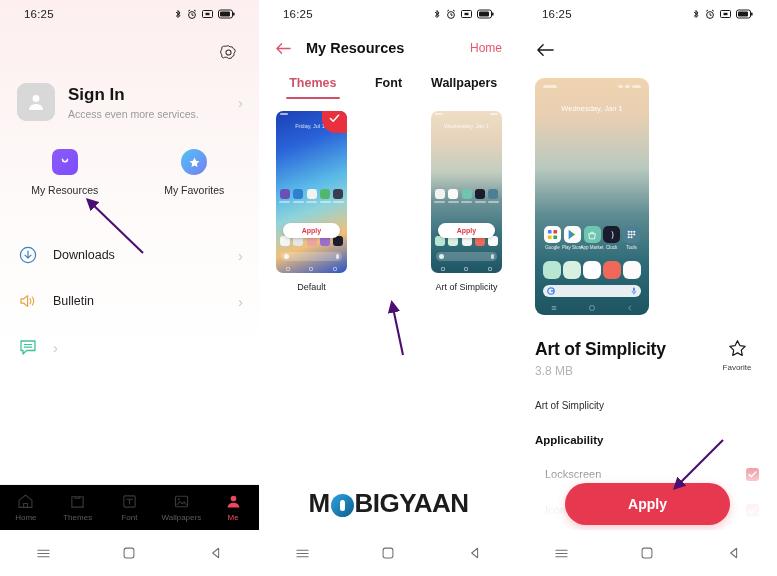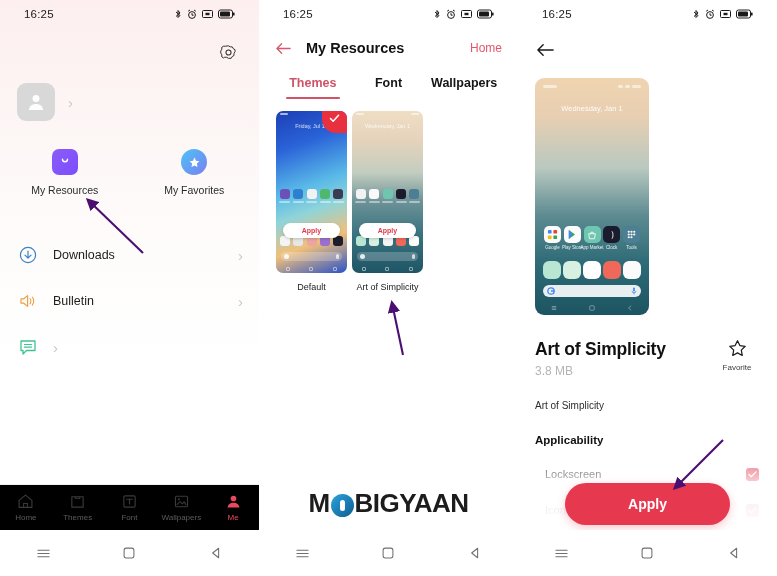--- a/index.html
+++ b/index.html
@@ -259,6 +259,10 @@
             <path d="M3 18c0-4 3.2-6 7-6s7 2 7 6z" fill="#fdfdfd"></path>
           </svg>
         </div>
+        <div class="signin-txt">
+          <div class="signin-title">Sign In</div>
+          <div class="signin-sub">Access even more services.</div>
+        </div>
         <div class="chev">›</div>
       </div>
 

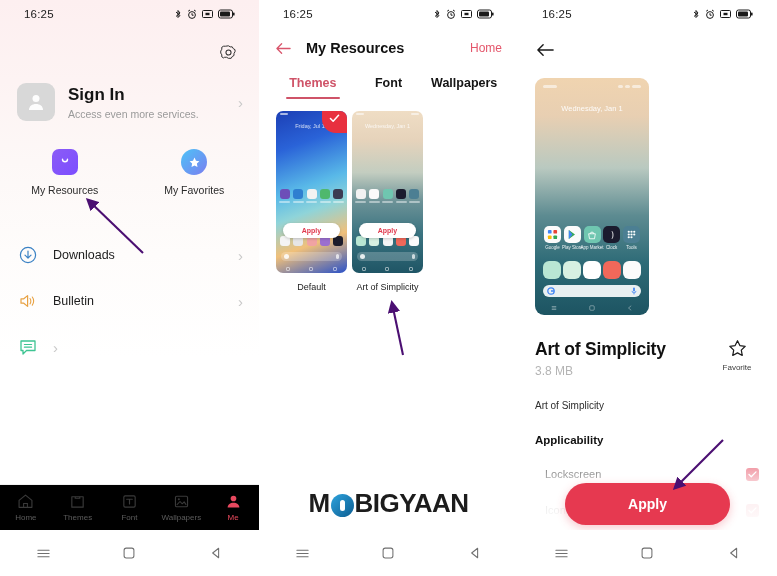--- a/index.html
+++ b/index.html
@@ -105,7 +105,7 @@
     bottom:0; width:54px; height:2px; background:#cf5368; border-radius:2px;
   }
 
-  .thumbs { display:flex; gap:5px; padding: 12px 16px 0 17px; }
+  .thumbs { display:flex; gap:5px; padding: 12px 16px 0 17px; justify-content: space-between; }
   .thumb-col { width:71px; }
   .thumb {
     position:relative; width:71px; height:162px; border-radius:7px; overflow:hidden;

